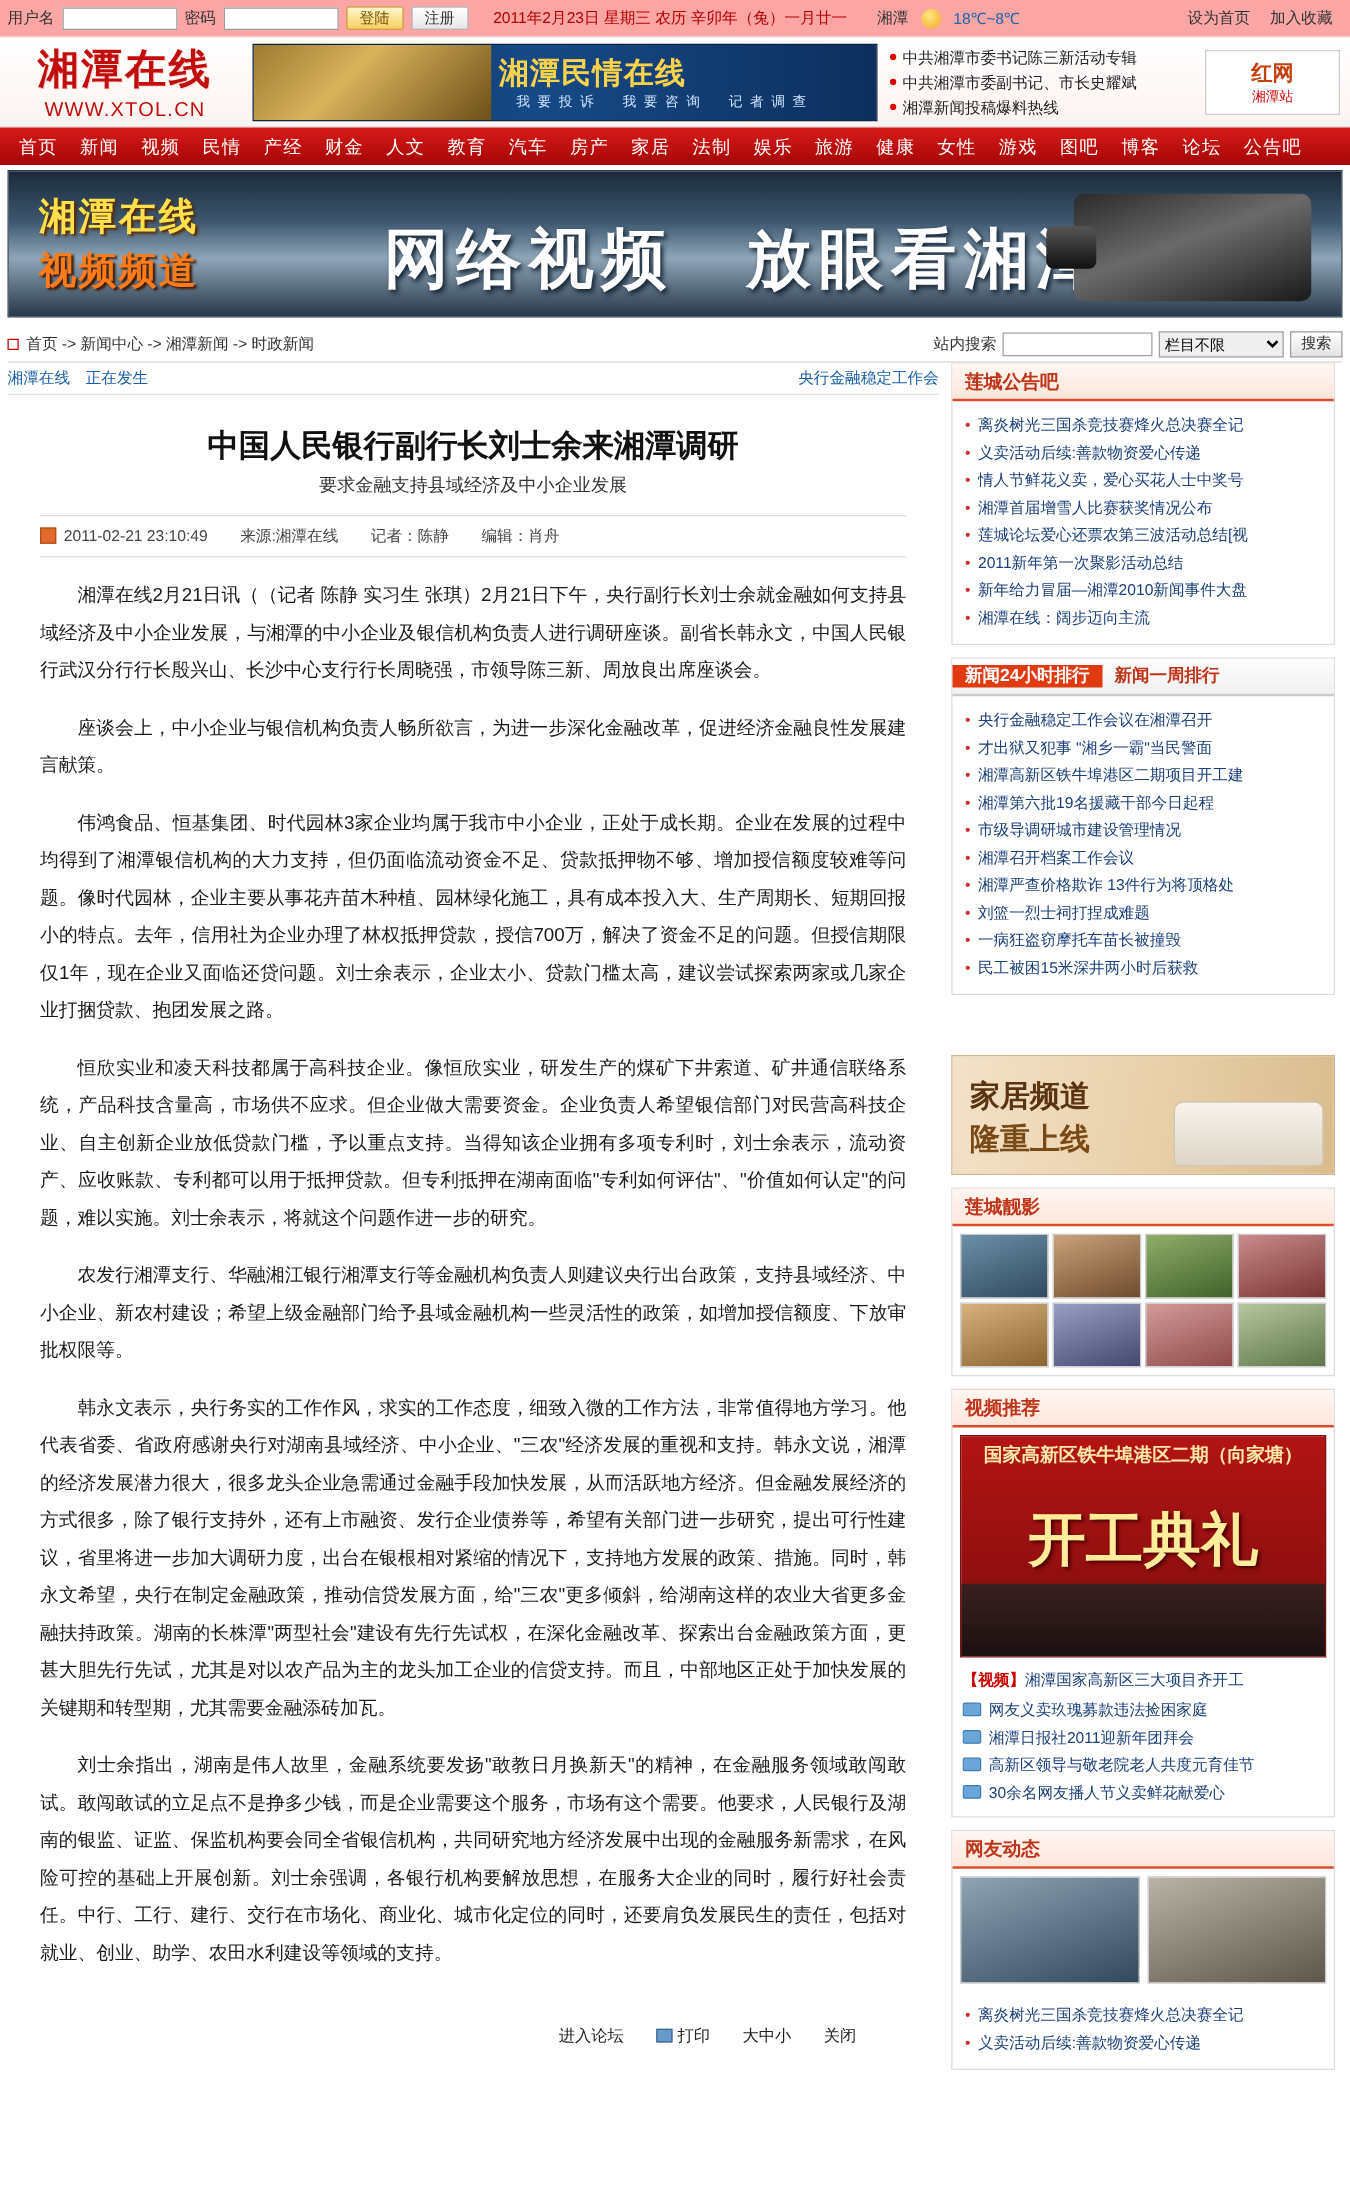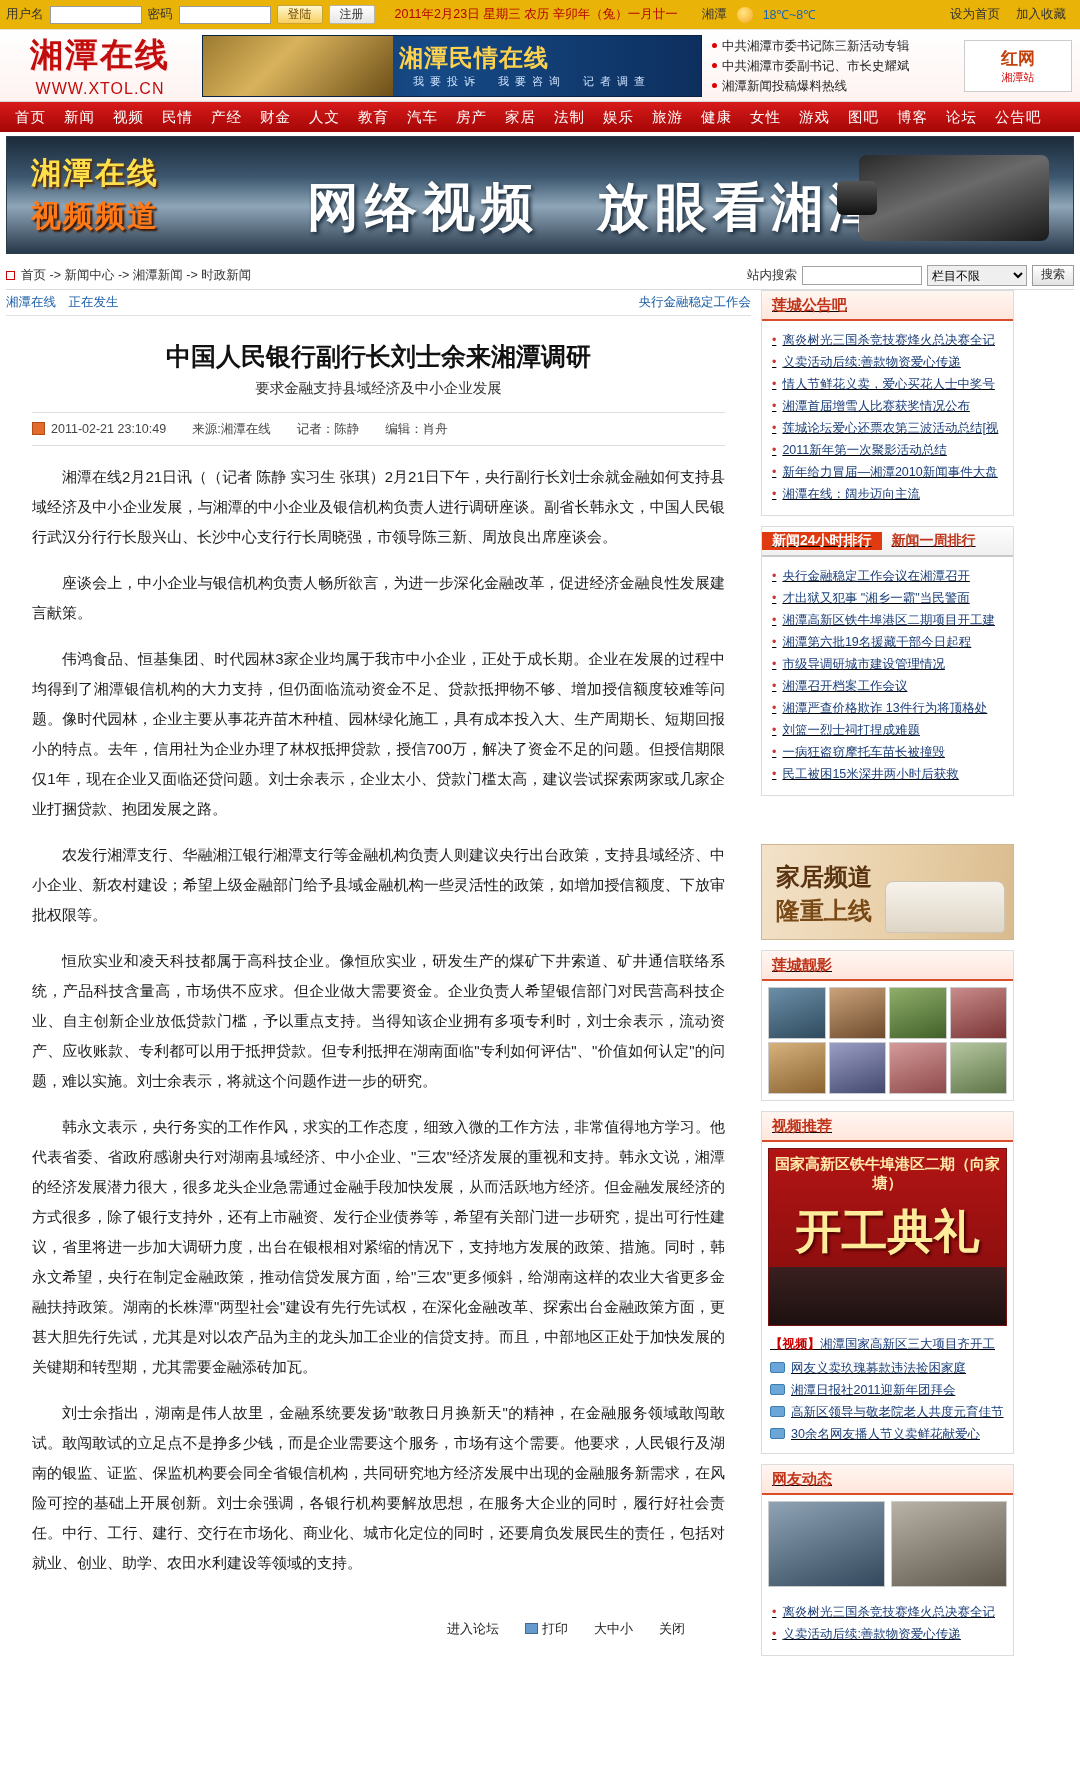--- a/index.html
+++ b/index.html
@@ -16,7 +16,7 @@
   
   .topbar {
     height: 30px;
-    background: #eab308;
+    background: #fca5a5;
     display: flex;
     align-items: center;
     padding: 0 6px;

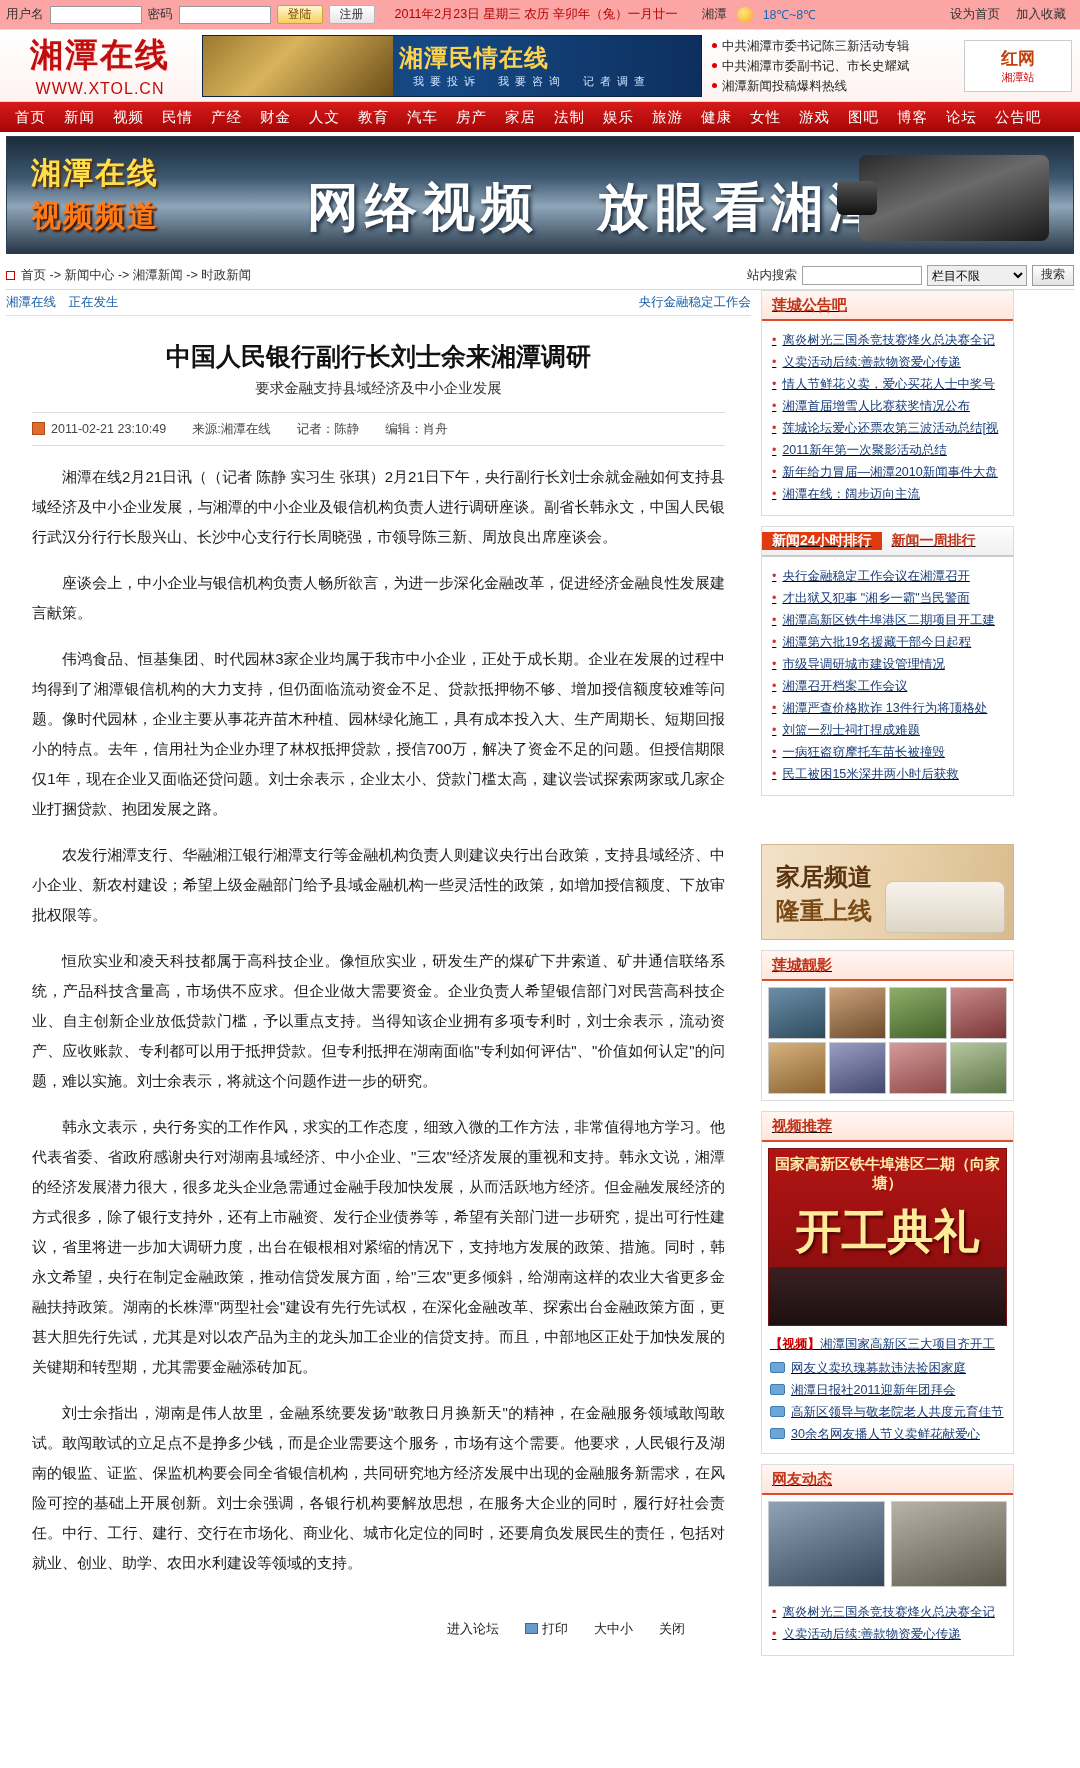--- a/index.html
+++ b/index.html
@@ -172,7 +172,7 @@
   
   .cols { display: flex; margin: 0 6px; gap: 10px; }
   .left { width: 745px; }
-  .right-col { width: 253px; text-decoration: underline; }
+  .right-col { width: 307px; }
 
   .subbar {
     height: 26px; display: flex; align-items: center;

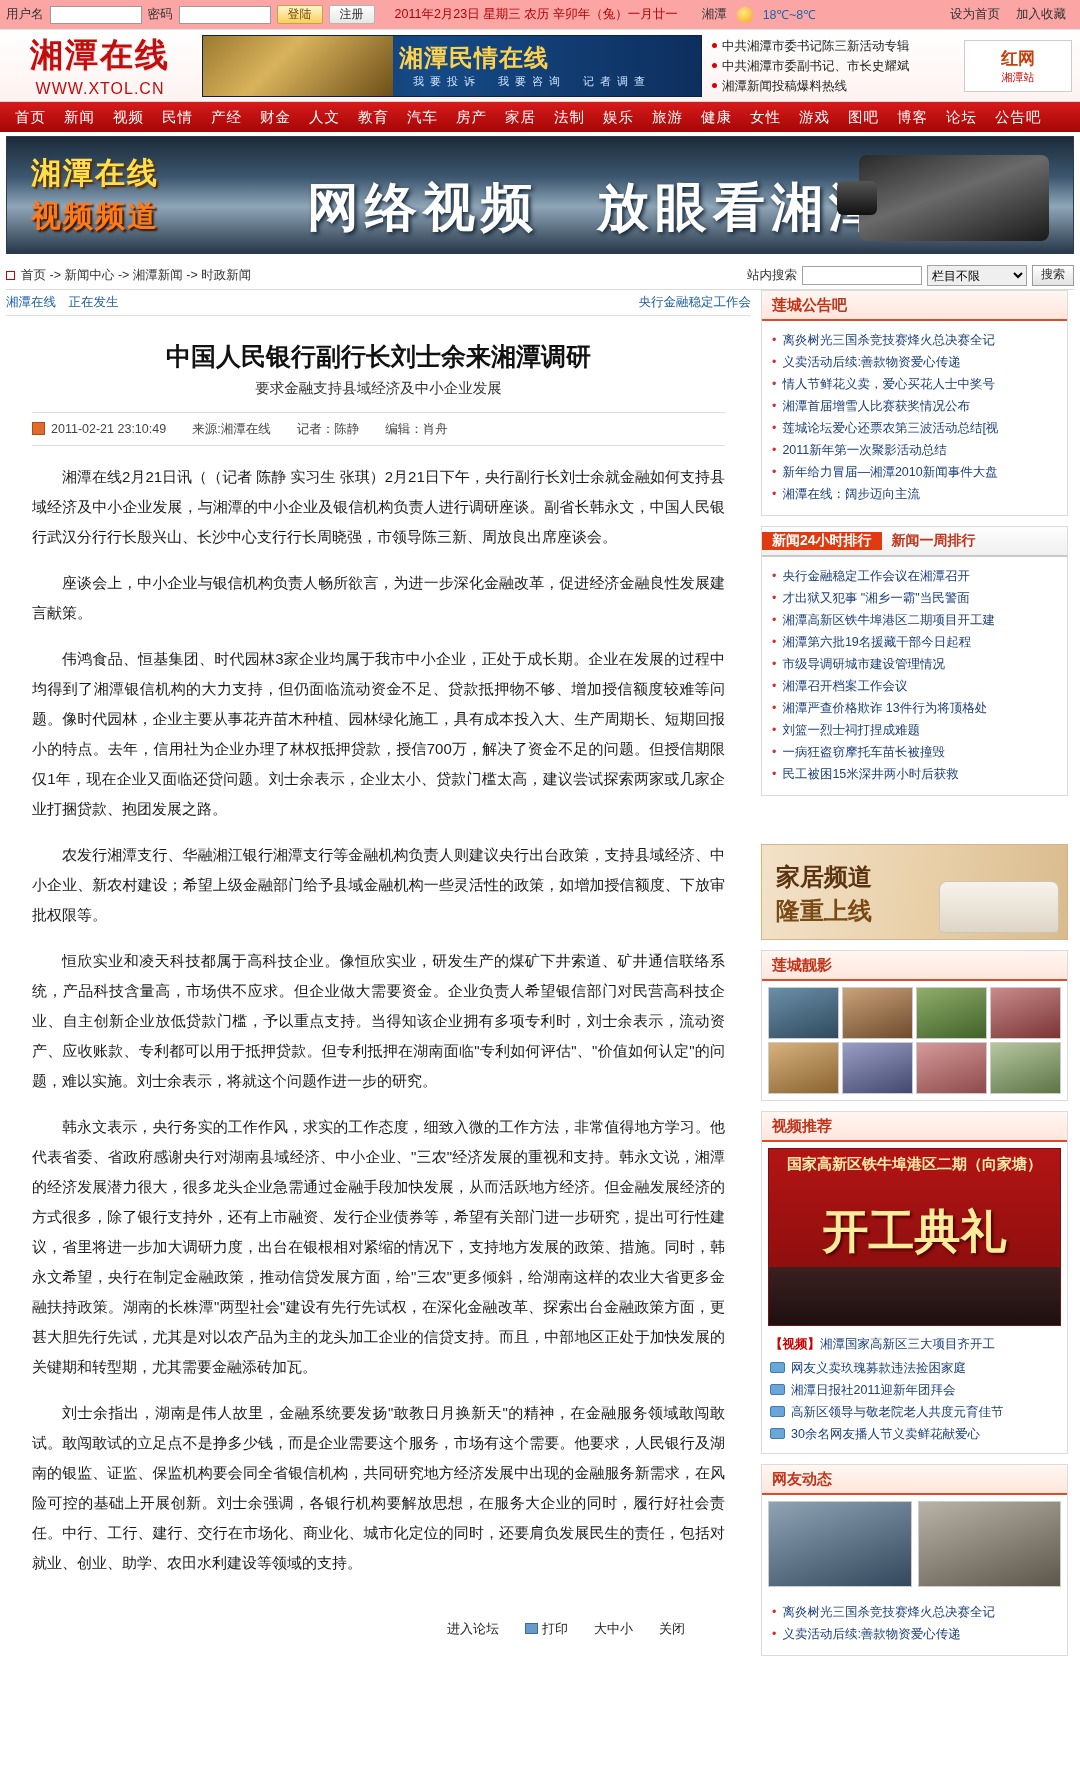--- a/index.html
+++ b/index.html
@@ -414,8 +414,8 @@
           <p>湘潭在线2月21日讯（（记者 陈静 实习生 张琪）2月21日下午，央行副行长刘士余就金融如何支持县域经济及中小企业发展，与湘潭的中小企业及银信机构负责人进行调研座谈。副省长韩永文，中国人民银行武汉分行行长殷兴山、长沙中心支行行长周晓强，市领导陈三新、周放良出席座谈会。</p>
           <p>座谈会上，中小企业与银信机构负责人畅所欲言，为进一步深化金融改革，促进经济金融良性发展建言献策。</p>
           <p>伟鸿食品、恒基集团、时代园林3家企业均属于我市中小企业，正处于成长期。企业在发展的过程中均得到了湘潭银信机构的大力支持，但仍面临流动资金不足、贷款抵押物不够、增加授信额度较难等问题。像时代园林，企业主要从事花卉苗木种植、园林绿化施工，具有成本投入大、生产周期长、短期回报小的特点。去年，信用社为企业办理了林权抵押贷款，授信700万，解决了资金不足的问题。但授信期限仅1年，现在企业又面临还贷问题。刘士余表示，企业太小、贷款门槛太高，建议尝试探索两家或几家企业打捆贷款、抱团发展之路。</p>
+          <p>恒欣实业和凌天科技都属于高科技企业。像恒欣实业，研发生产的煤矿下井索道、矿井通信联络系统，产品科技含量高，市场供不应求。但企业做大需要资金。企业负责人希望银信部门对民营高科技企业、自主创新企业放低贷款门槛，予以重点支持。当得知该企业拥有多项专利时，刘士余表示，流动资产、应收账款、专利都可以用于抵押贷款。但专利抵押在湖南面临"专利如何评估"、"价值如何认定"的问题，难以实施。刘士余表示，将就这个问题作进一步的研究。</p>
           <p>农发行湘潭支行、华融湘江银行湘潭支行等金融机构负责人则建议央行出台政策，支持县域经济、中小企业、新农村建设；希望上级金融部门给予县域金融机构一些灵活性的政策，如增加授信额度、下放审批权限等。</p>
-          <p>恒欣实业和凌天科技都属于高科技企业。像恒欣实业，研发生产的煤矿下井索道、矿井通信联络系统，产品科技含量高，市场供不应求。但企业做大需要资金。企业负责人希望银信部门对民营高科技企业、自主创新企业放低贷款门槛，予以重点支持。当得知该企业拥有多项专利时，刘士余表示，流动资产、应收账款、专利都可以用于抵押贷款。但专利抵押在湖南面临"专利如何评估"、"价值如何认定"的问题，难以实施。刘士余表示，将就这个问题作进一步的研究。</p>
           <p>韩永文表示，央行务实的工作作风，求实的工作态度，细致入微的工作方法，非常值得地方学习。他代表省委、省政府感谢央行对湖南县域经济、中小企业、"三农"经济发展的重视和支持。韩永文说，湘潭的经济发展潜力很大，很多龙头企业急需通过金融手段加快发展，从而活跃地方经济。但金融发展经济的方式很多，除了银行支持外，还有上市融资、发行企业债券等，希望有关部门进一步研究，提出可行性建议，省里将进一步加大调研力度，出台在银根相对紧缩的情况下，支持地方发展的政策、措施。同时，韩永文希望，央行在制定金融政策，推动信贷发展方面，给"三农"更多倾斜，给湖南这样的农业大省更多金融扶持政策。湖南的长株潭"两型社会"建设有先行先试权，在深化金融改革、探索出台金融政策方面，更甚大胆先行先试，尤其是对以农产品为主的龙头加工企业的信贷支持。而且，中部地区正处于加快发展的关键期和转型期，尤其需要金融添砖加瓦。</p>
           <p>刘士余指出，湖南是伟人故里，金融系统要发扬"敢教日月换新天"的精神，在金融服务领域敢闯敢试。敢闯敢试的立足点不是挣多少钱，而是企业需要这个服务，市场有这个需要。他要求，人民银行及湖南的银监、证监、保监机构要会同全省银信机构，共同研究地方经济发展中出现的金融服务新需求，在风险可控的基础上开展创新。刘士余强调，各银行机构要解放思想，在服务大企业的同时，履行好社会责任。中行、工行、建行、交行在市场化、商业化、城市化定位的同时，还要肩负发展民生的责任，包括对就业、创业、助学、农田水利建设等领域的支持。</p>
         </div>

